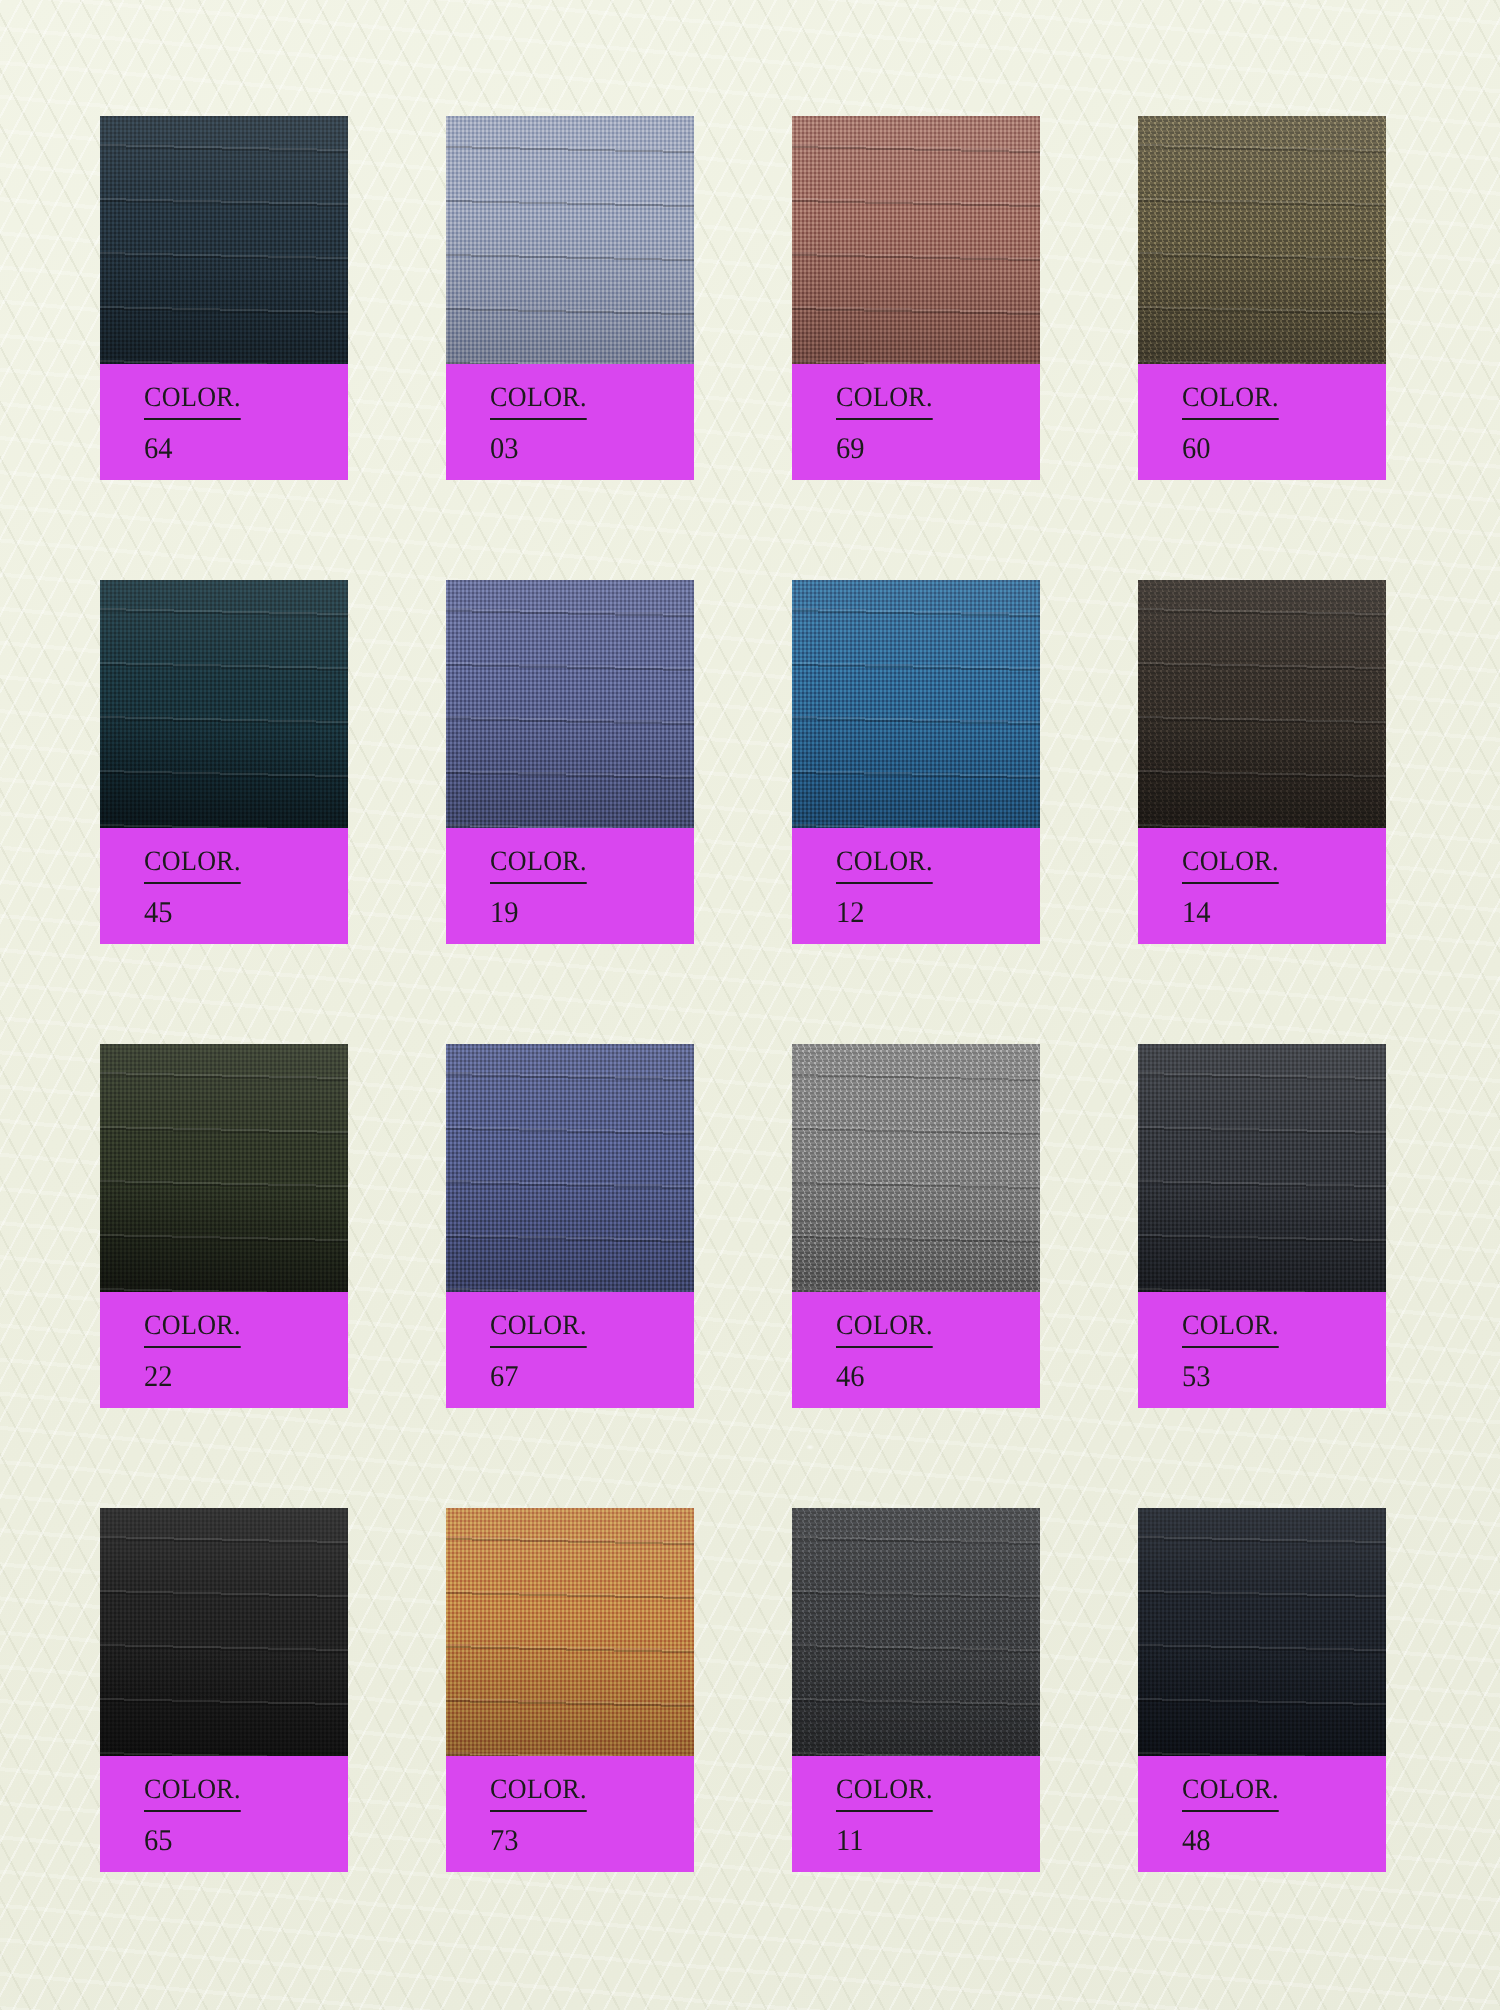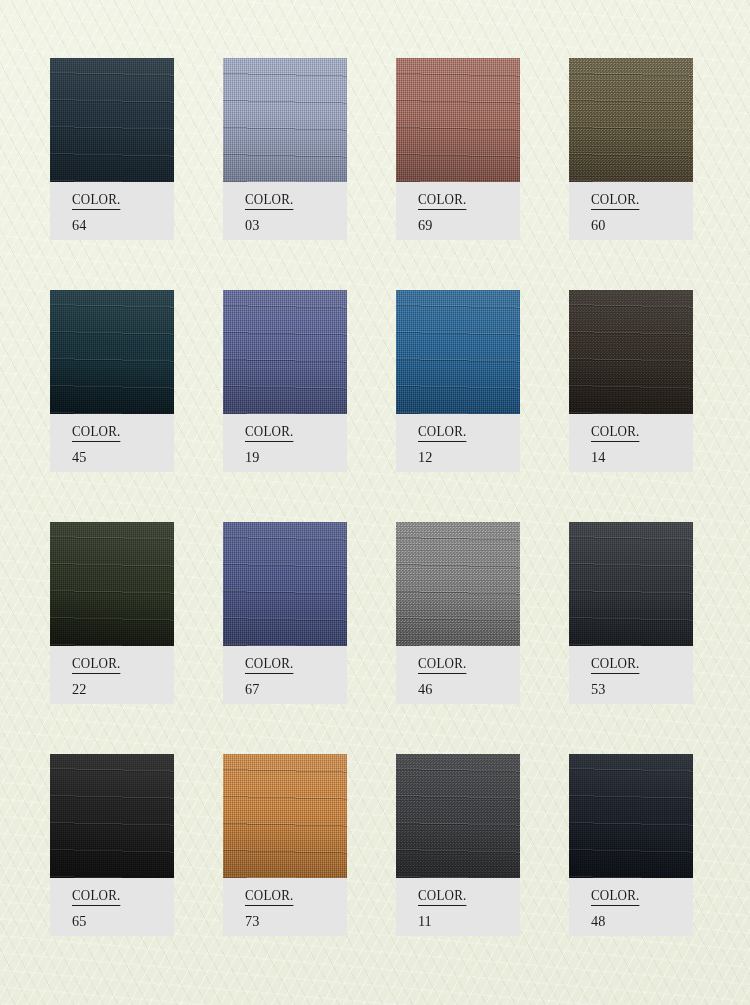--- a/index.html
+++ b/index.html
@@ -108,7 +108,7 @@
   .label-panel {
     width:124px;
     height:58px;
-    background:#e5e5e5;
+    background:#d946ef;
     padding:8px 0 12px 22px;
   }
   .color-word {

